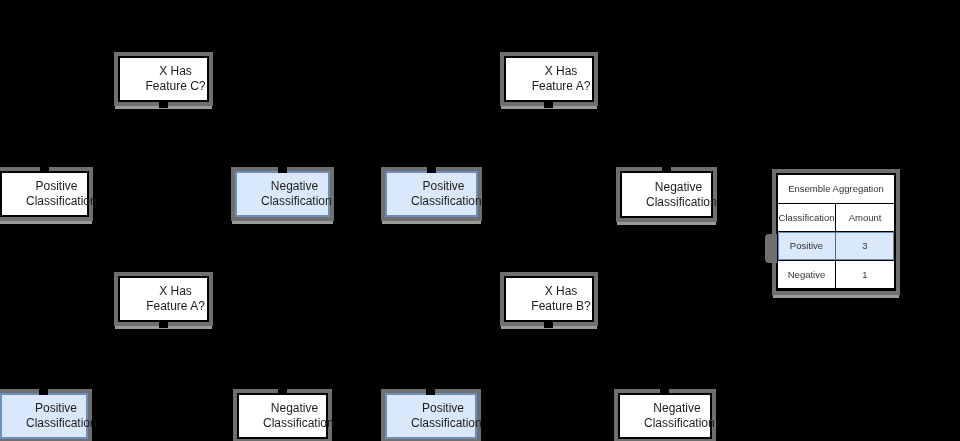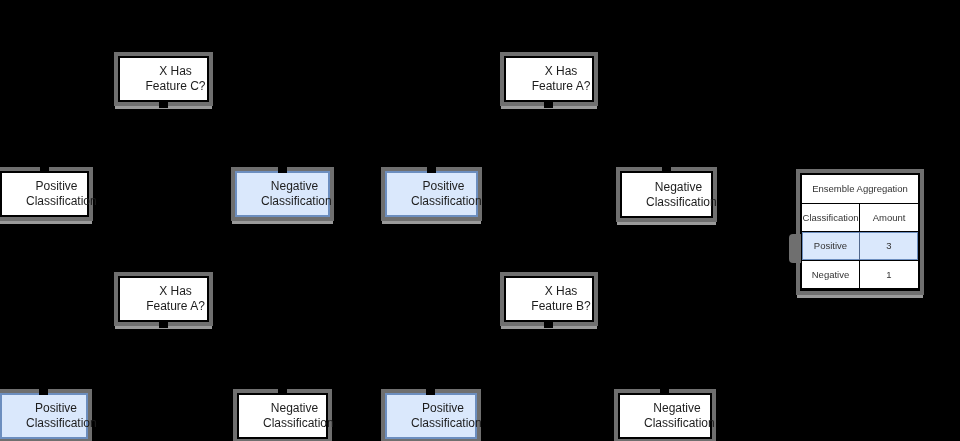--- a/index.html
+++ b/index.html
@@ -25,7 +25,7 @@
   .stub-t{top:-8px;}
   
   .agg{
-    position:absolute;left:800px;top:173px;width:120px;height:118px;
+    position:absolute;left:776px;top:173px;width:120px;height:118px;
     box-sizing:border-box;background:#ffffff;border:2px solid #000;
     display:flex;flex-direction:column;
     font-size:9.5px;color:#333;

